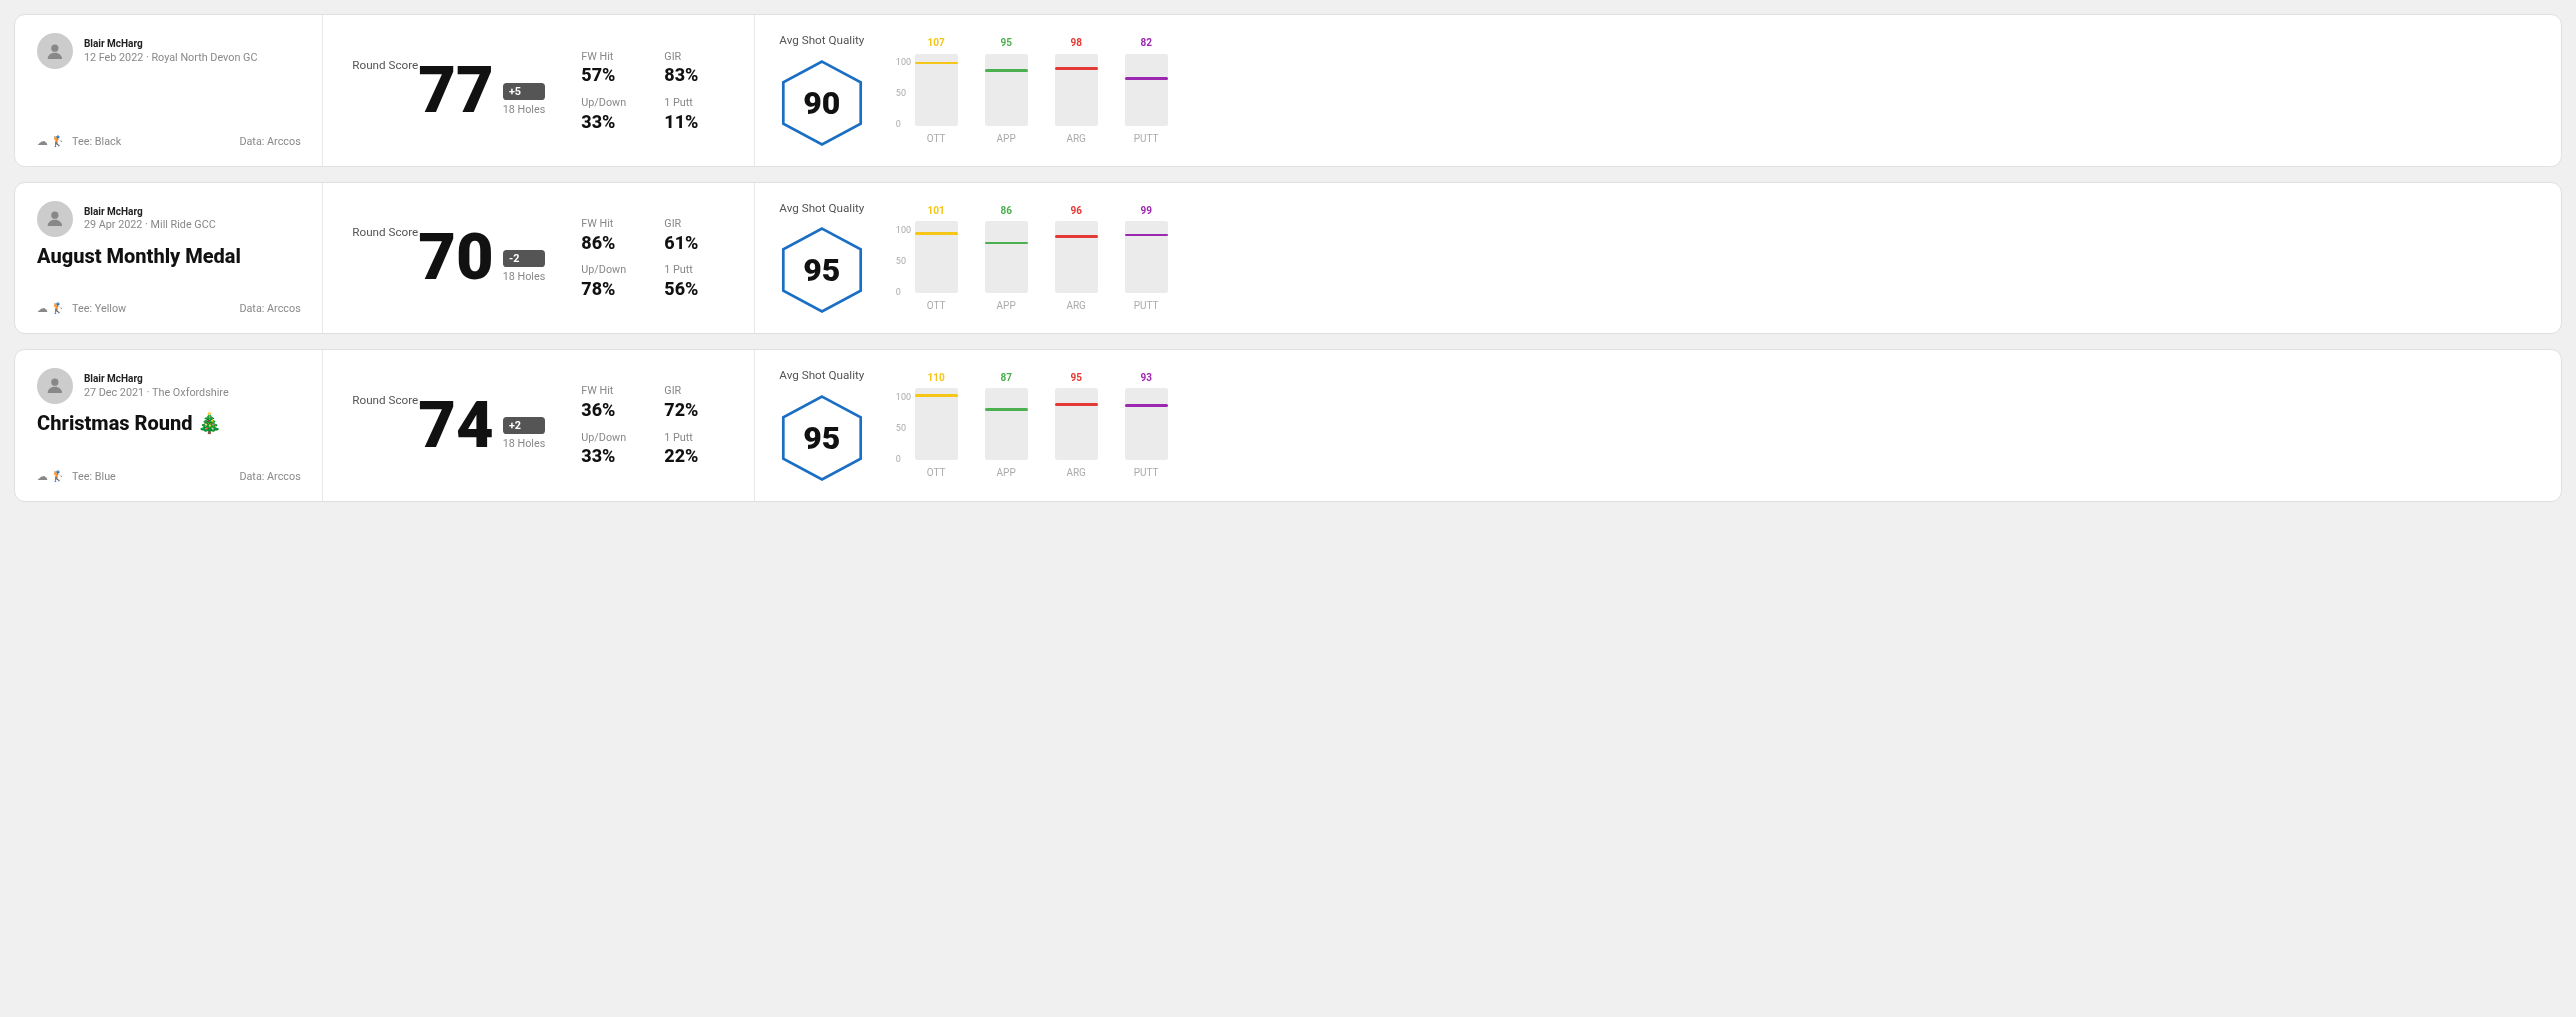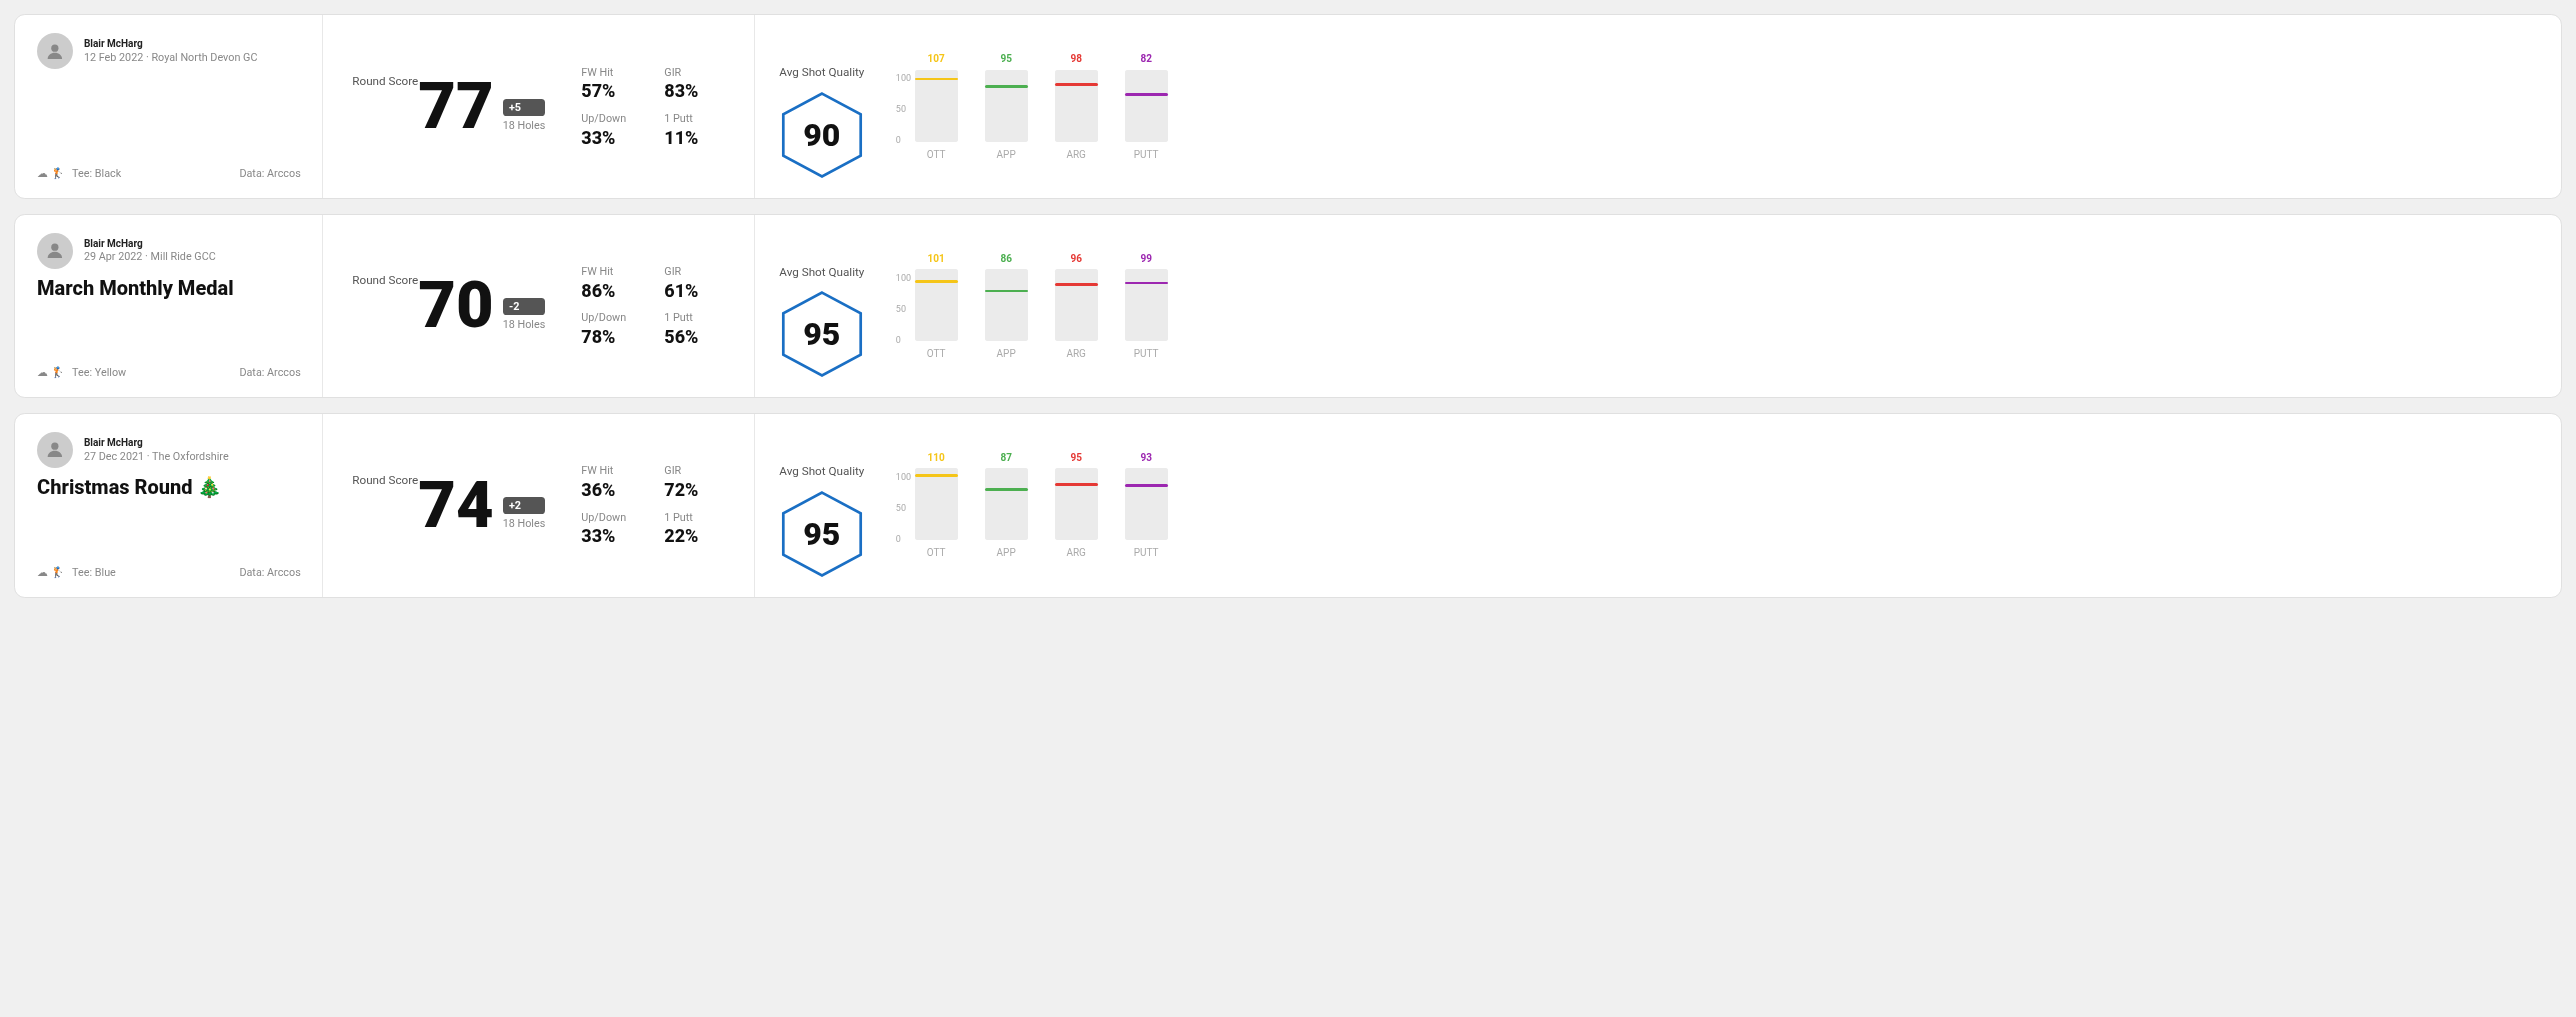--- a/index.html
+++ b/index.html
@@ -198,7 +198,6 @@
       flex-direction: column;
       align-items: center;
       gap: 3.6px;
-      margin-top: 32px;
     }
 
     .hex-label {

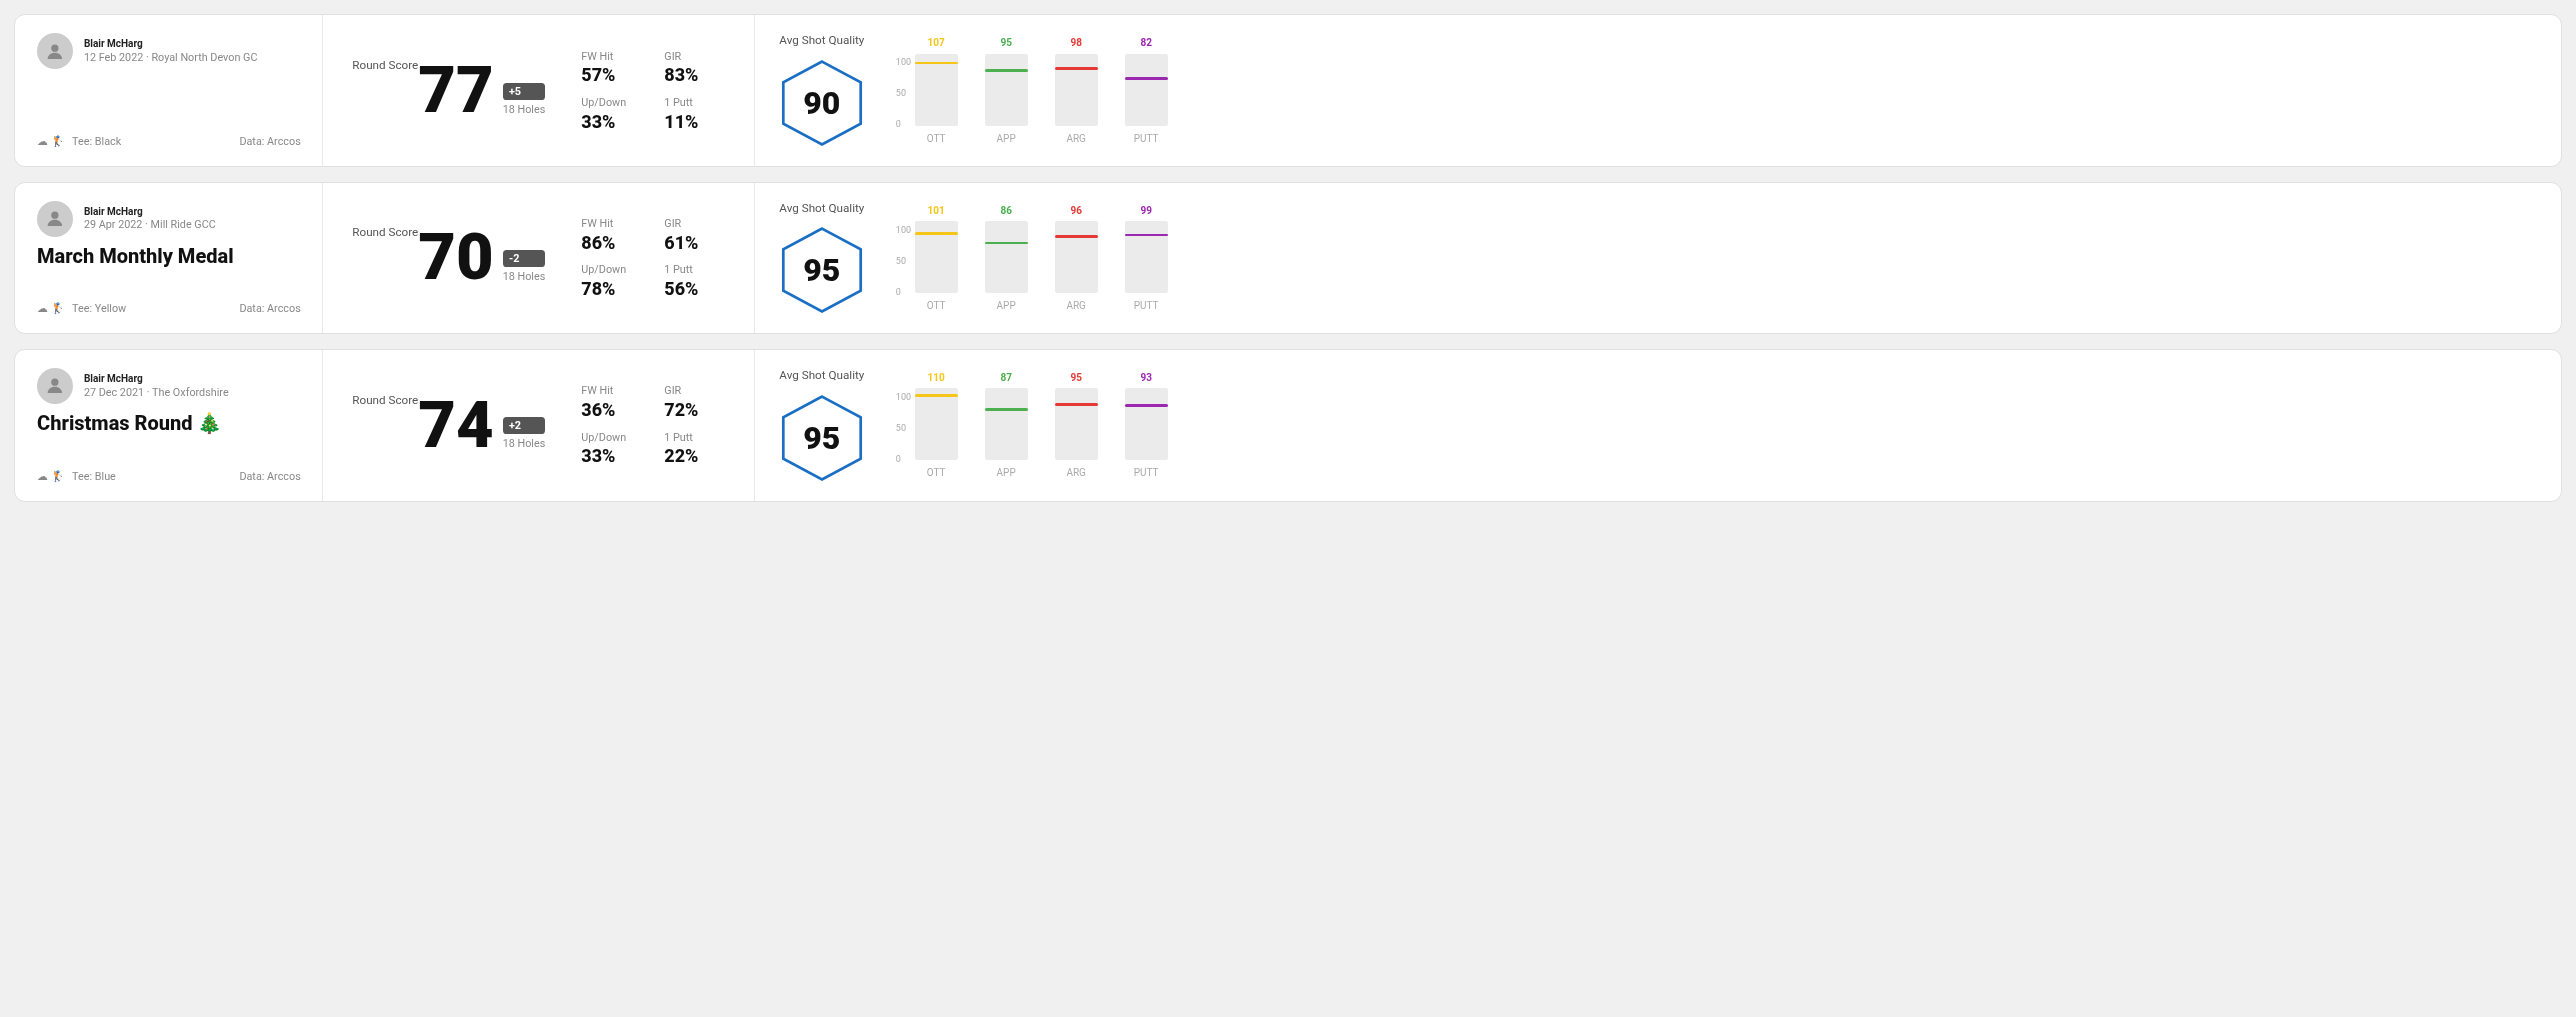--- a/index.html
+++ b/index.html
@@ -450,7 +450,7 @@
             <span class="player-date">29 Apr 2022 · Mill Ride GCC</span>
           </div>
         </div>
-        <div class="round-title">March Monthly Medal</div>
+        <div class="round-title">August Monthly Medal</div>
       </div>
       <div class="card-footer">
         <div class="tee-info">

